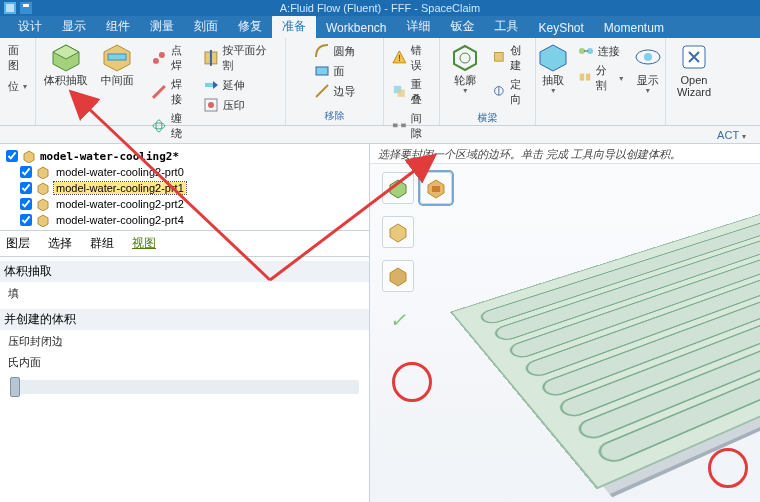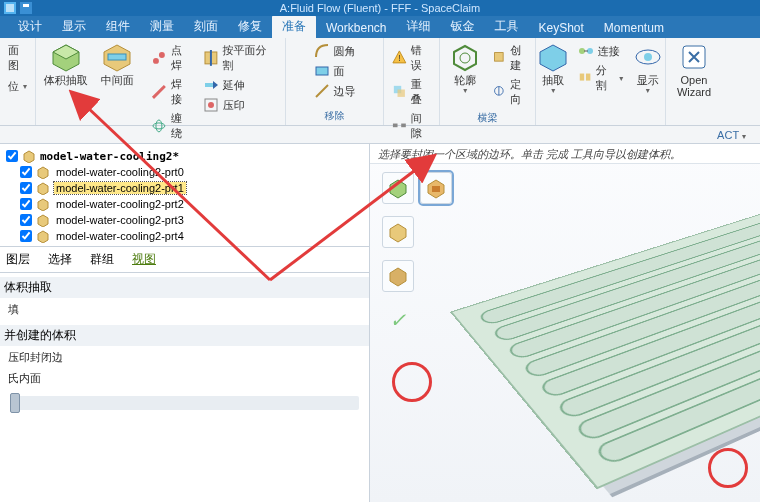--- a/index.html
+++ b/index.html
@@ -363,13 +363,6 @@
         <span class="cube"><svg viewBox="0 0 14 14">
               <polygon points="2,5 7,2 12,5 12,11 7,14 2,11" fill="#e8c97a" stroke="#b58f3a"></polygon>
             </svg></span>
-        <span class="treeitem">model-water-cooling2-prt3</span>
-      </div>
-      <div class="treerow" style="padding-left:14px">
-        <input class="cbx" type="checkbox" checked="" style="">
-        <span class="cube"><svg viewBox="0 0 14 14">
-              <polygon points="2,5 7,2 12,5 12,11 7,14 2,11" fill="#e8c97a" stroke="#b58f3a"></polygon>
-            </svg></span>
         <span class="treeitem">model-water-cooling2-prt4</span>
       </div>
     </div>

